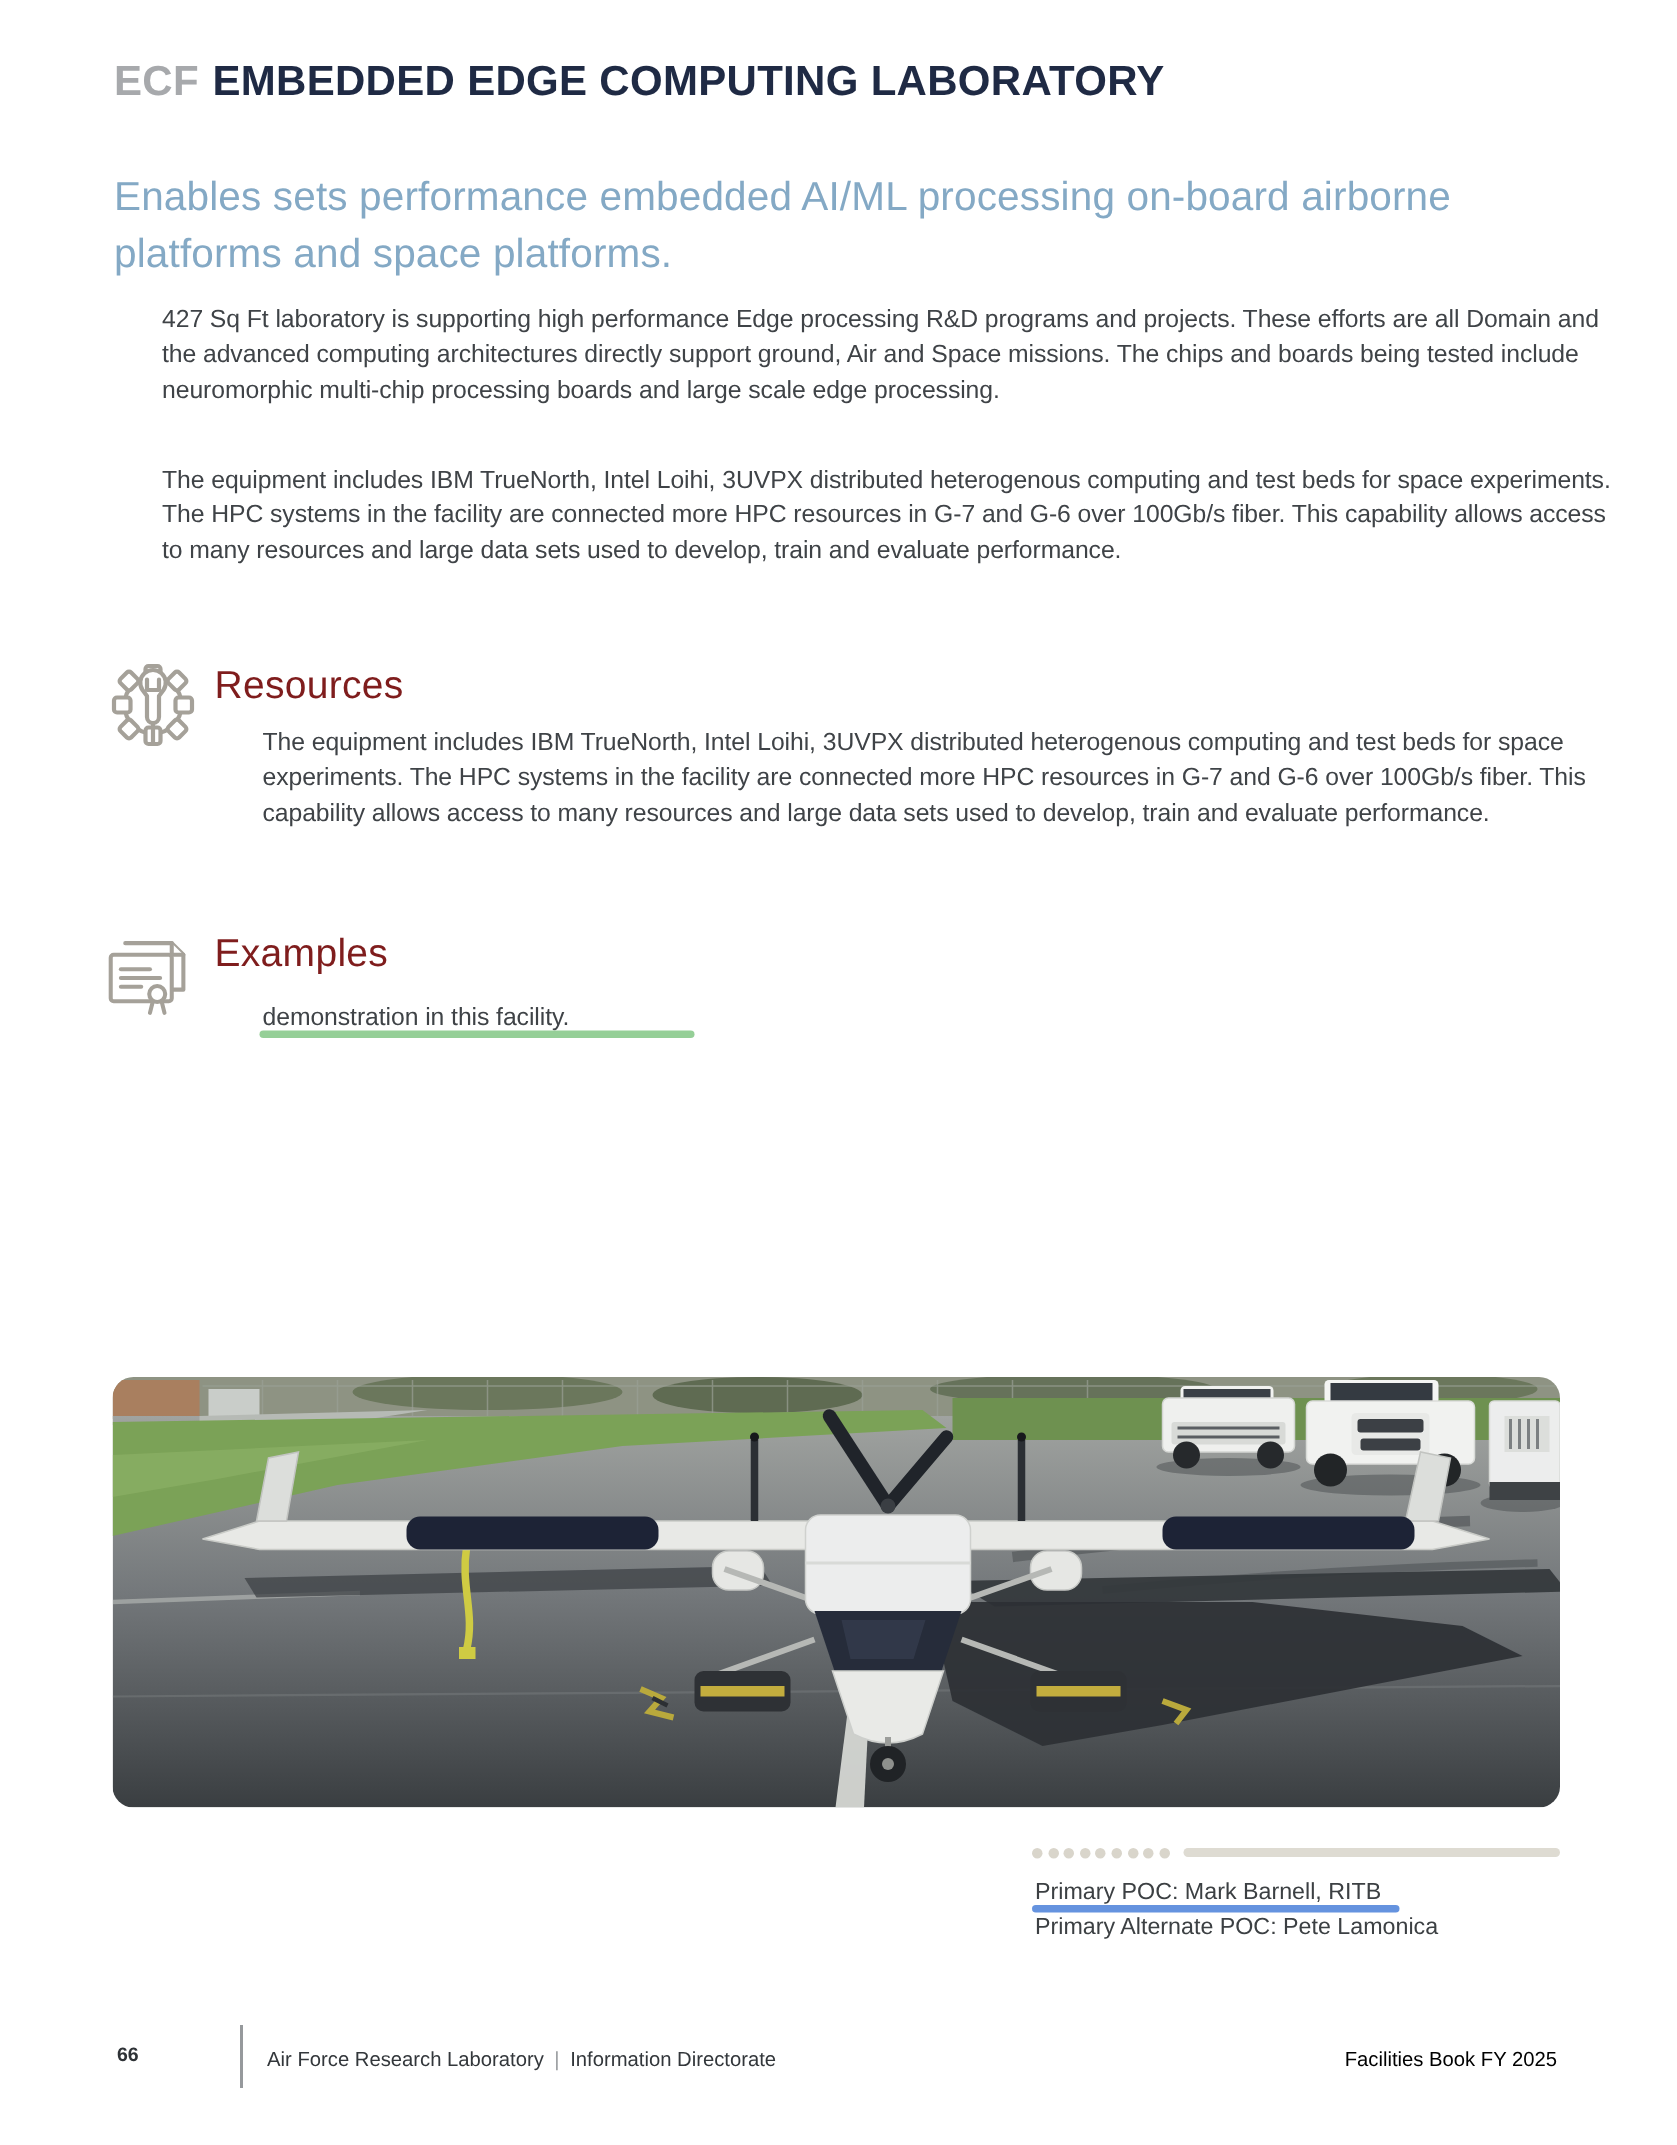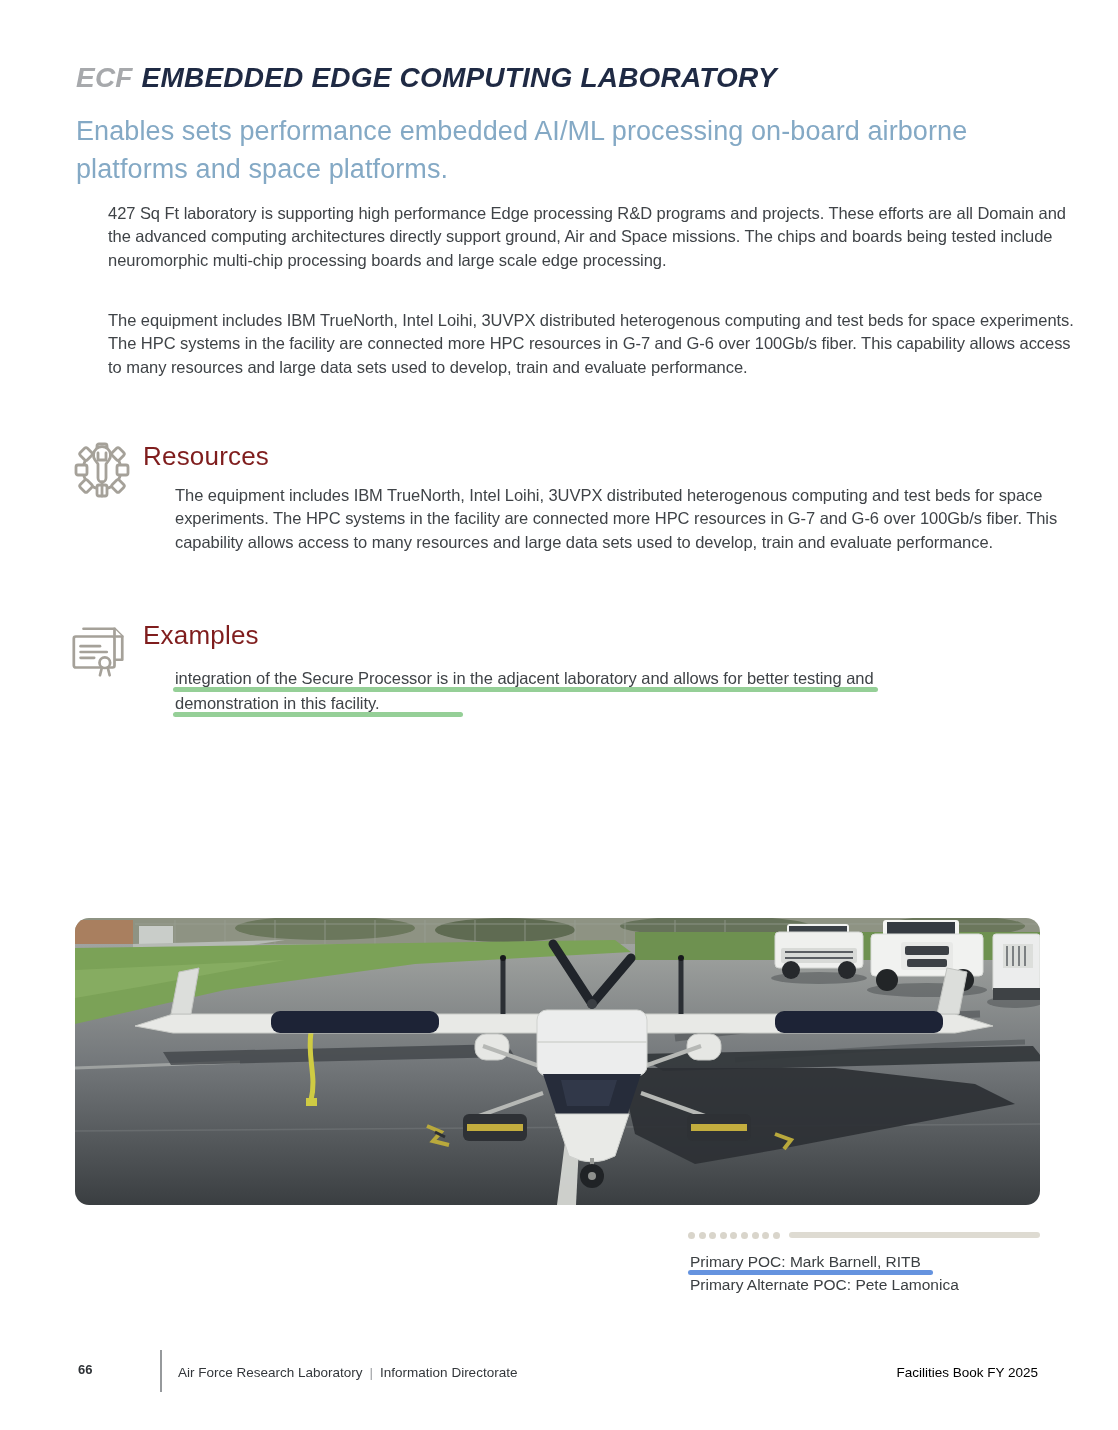--- a/index.html
+++ b/index.html
@@ -11,7 +11,7 @@
   .abs { position:absolute; }
 
   
-  .title { left:76px; top:62px; font-size:28px; font-weight:800; letter-spacing:.2px; color:#1f2a44;font-style:italic; }
+  .title { left:76px; top:38px; font-size:28px; font-weight:800; letter-spacing:.2px; color:#1f2a44; }
   .title .prefix { color:#a7a9ac; margin-right:9px; }
 
   

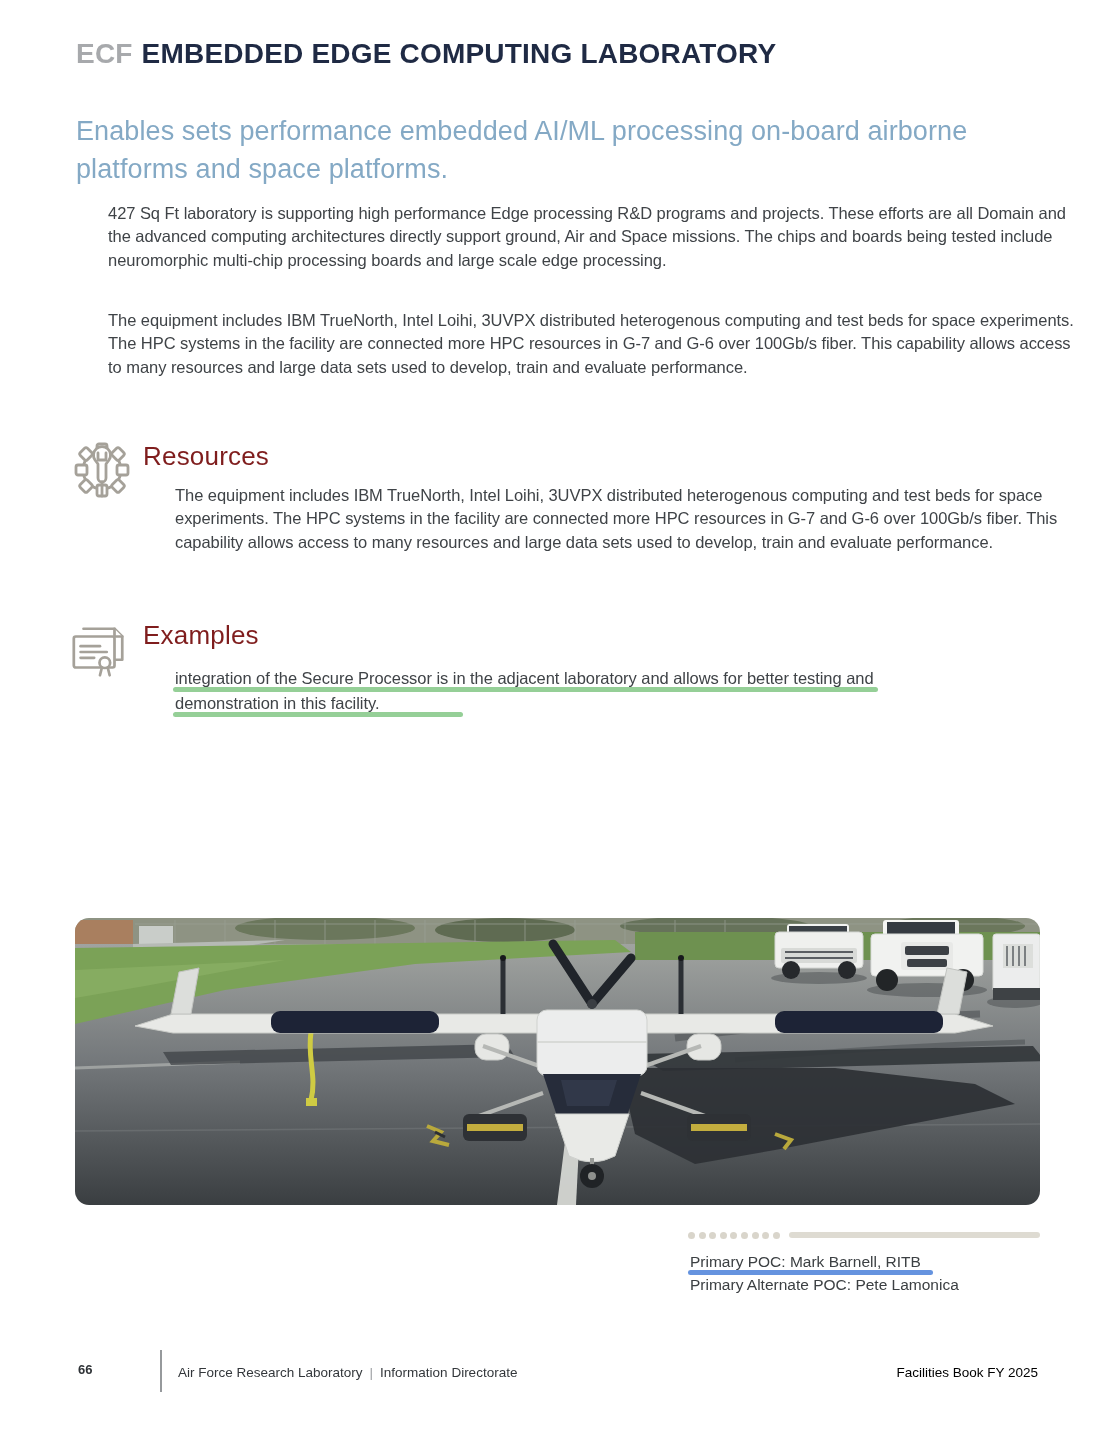--- a/index.html
+++ b/index.html
@@ -117,7 +117,6 @@
 </div>
 <h3 class="abs section-heading ex-head">Examples</h3>
 <div class="abs bodytext ex-body">
-  <span class="ex-line">integration of the Secure Processor is in the adjacent laboratory and allows for better testing and</span>
   <span class="ex-line ext">demonstration in this facility.</span>
 </div>
 

